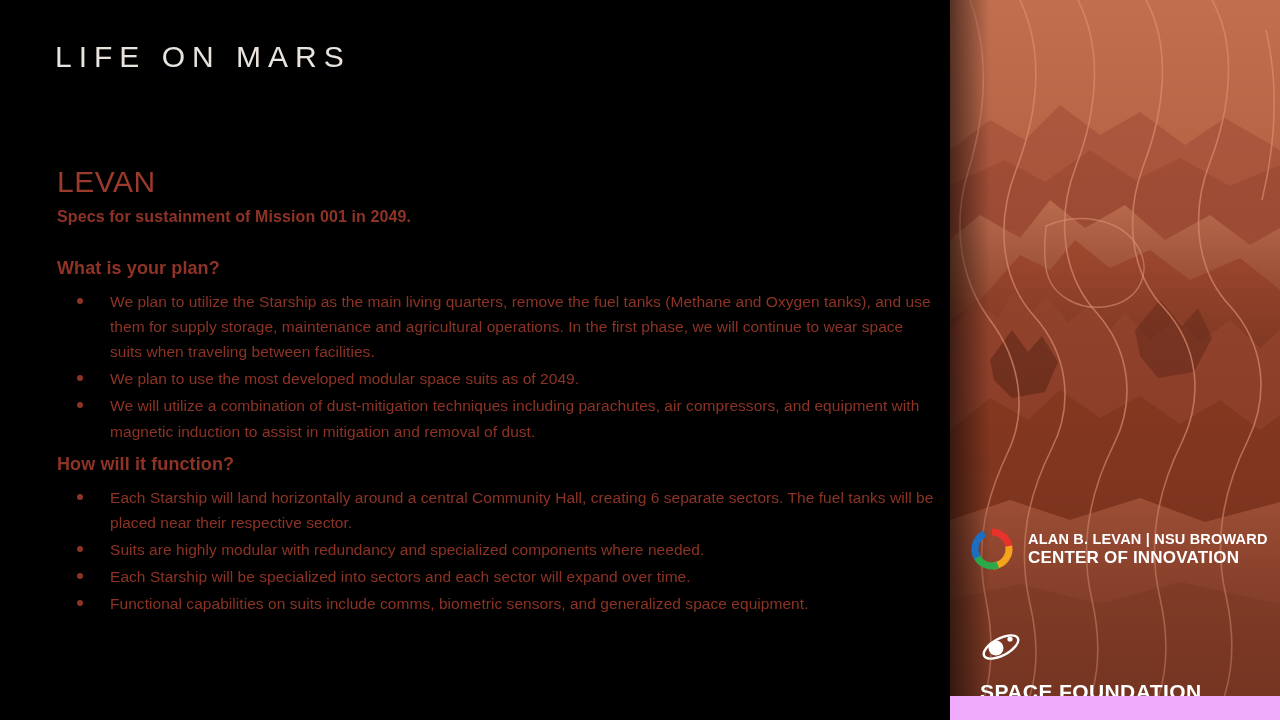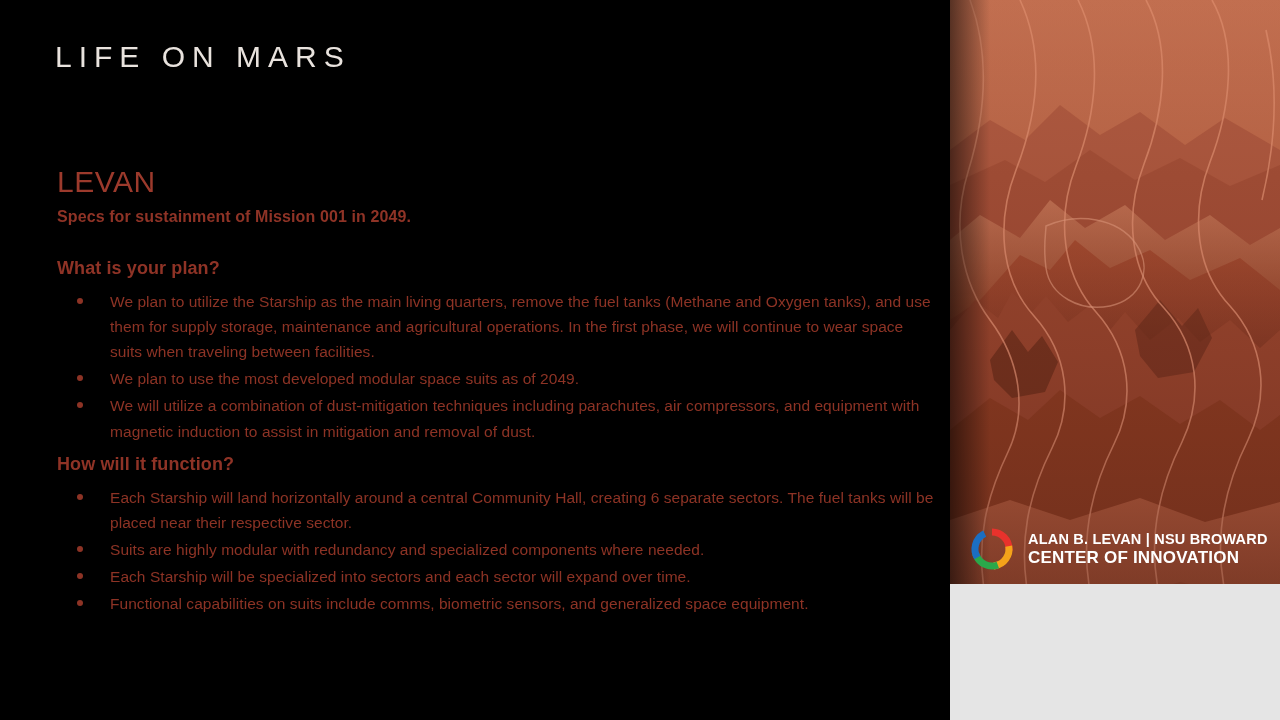--- a/index.html
+++ b/index.html
@@ -14,7 +14,7 @@
     position: relative;
     width: 1280px;
     height: 720px;
-    background: #e5e5e5;
+    background: #f0abfc;
     overflow: hidden;
   }
 

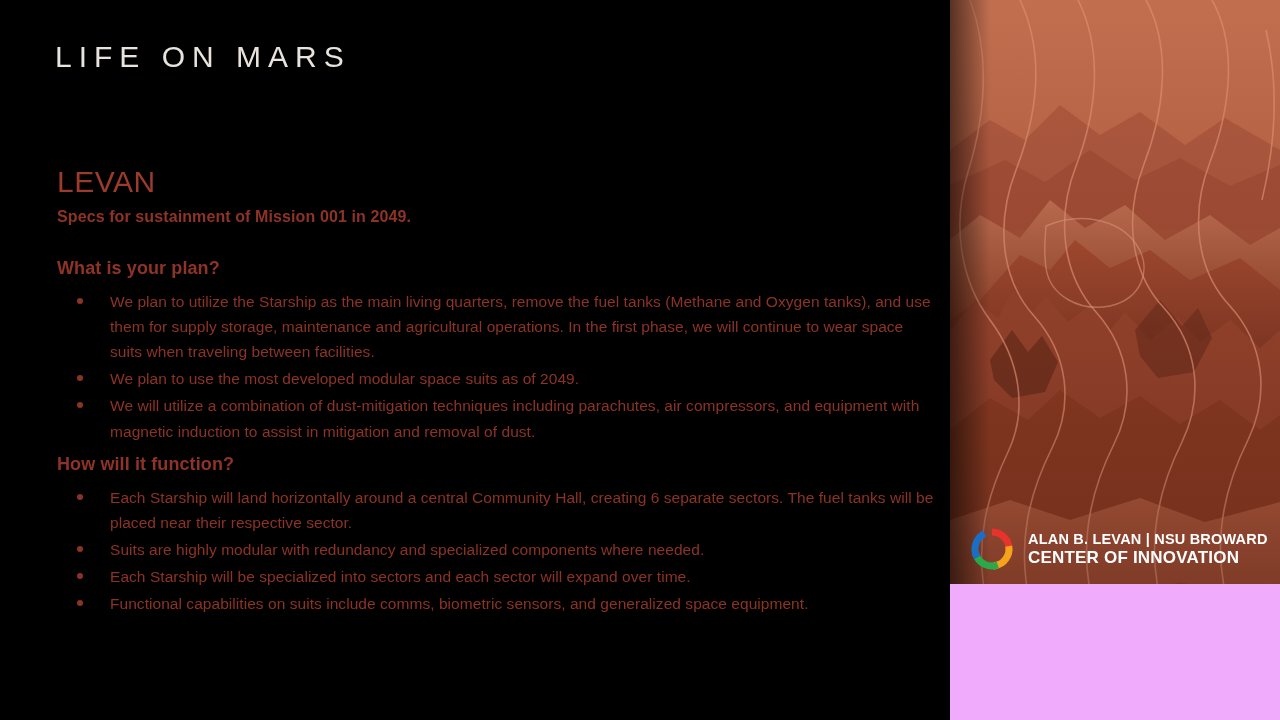--- a/index.html
+++ b/index.html
@@ -98,7 +98,7 @@
   #right-panel {
     position: absolute;
     right: 0; top: 0;
-    width: 330px; height: 584px;
+    width: 330px; height: 696px;
     overflow: hidden;
     background: #b5573c;
   }

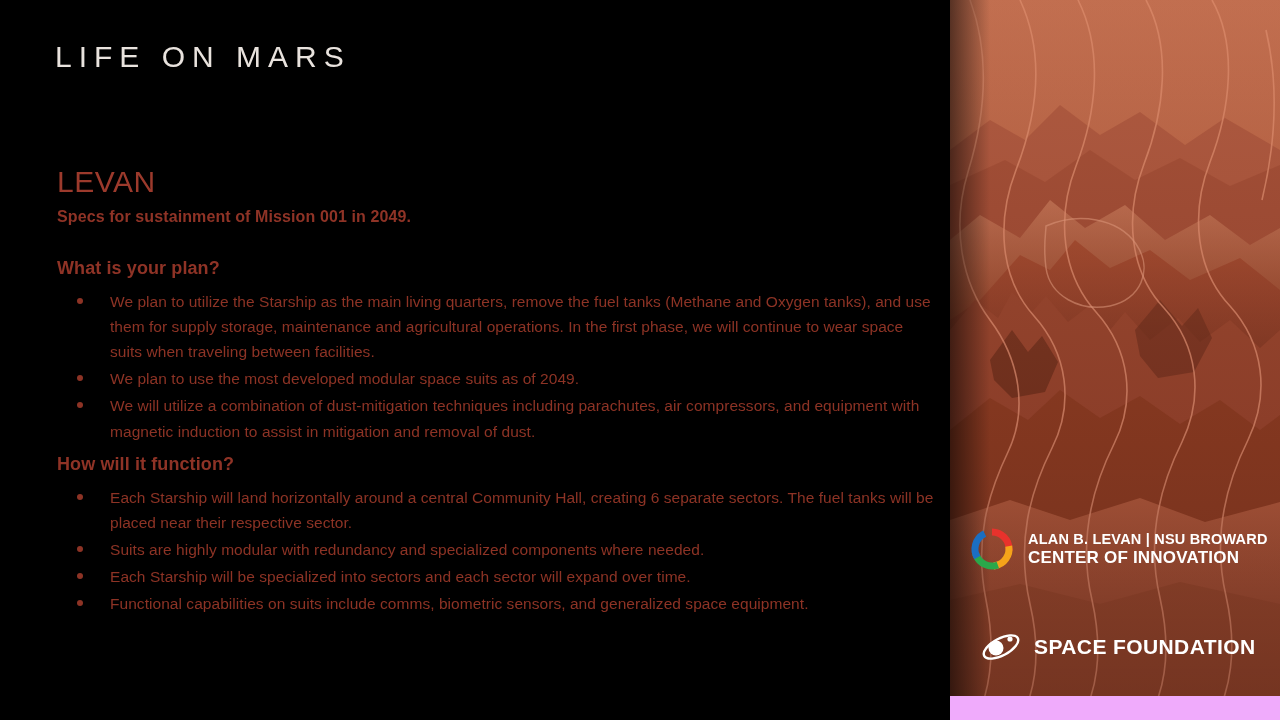--- a/index.html
+++ b/index.html
@@ -144,8 +144,9 @@
     left: 30px;
     top: 626px;
     display: flex;
-    align-items: center;
+    align-items: flex-start;
     gap: 12px;
+    flex-direction: column;
   }
   #logo-space .sf-text {
     color: #ffffff;

